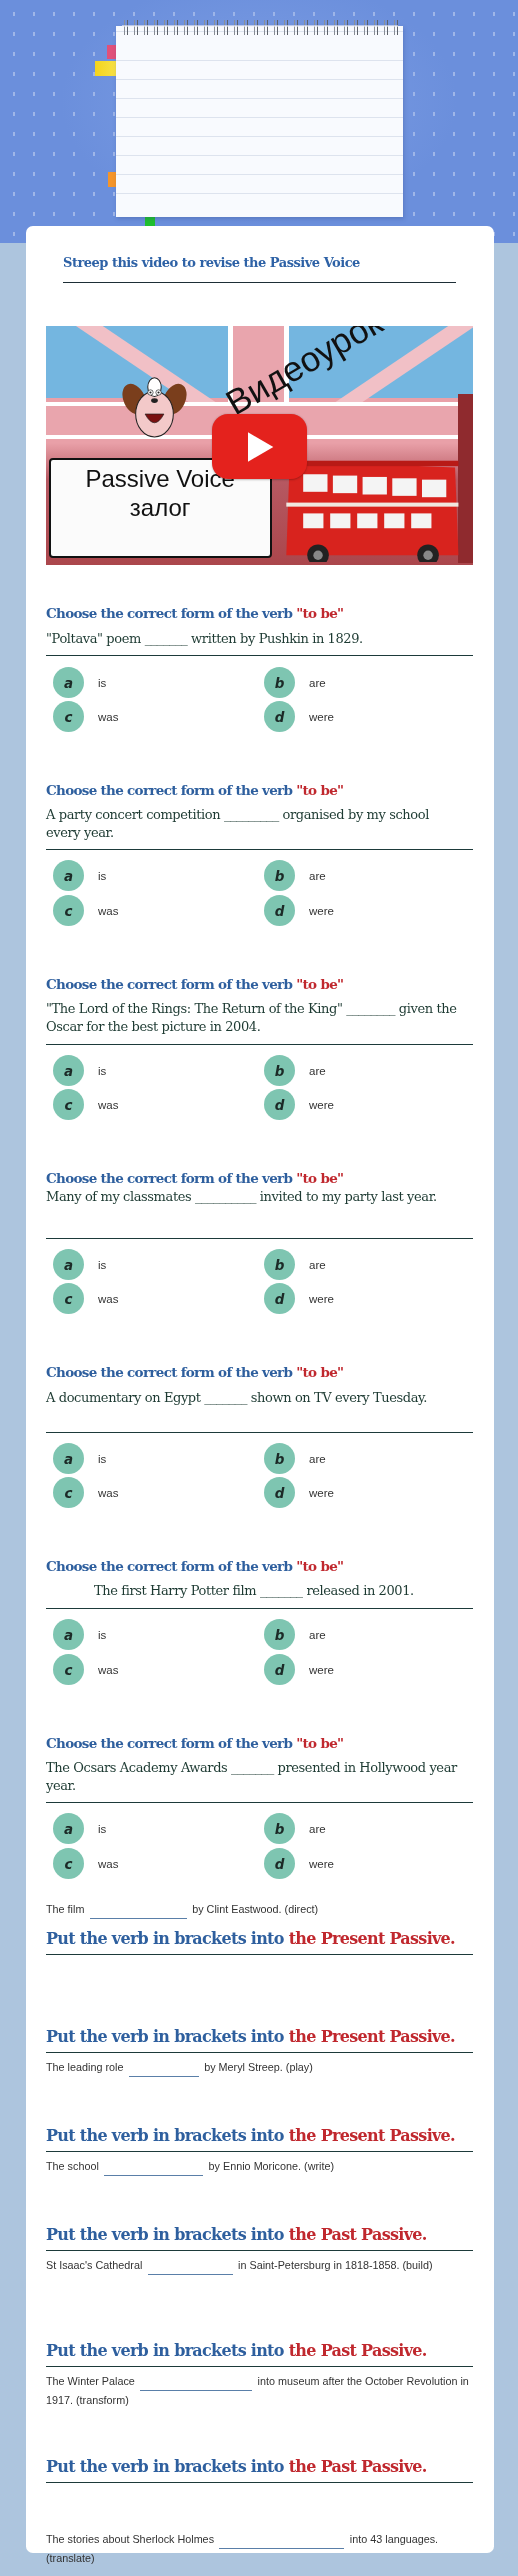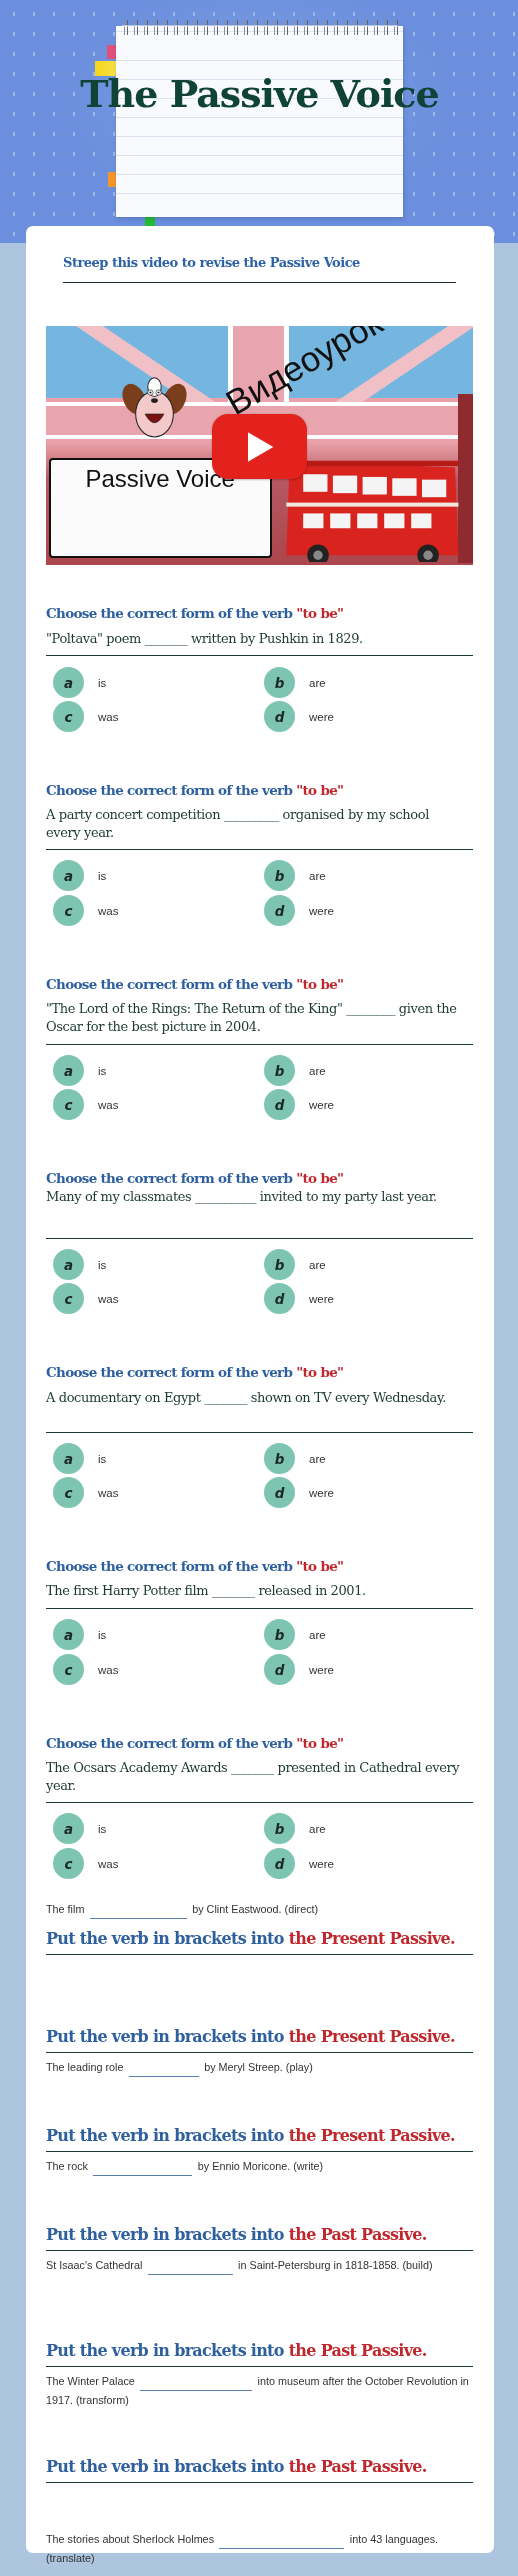--- a/index.html
+++ b/index.html
@@ -156,7 +156,6 @@
 <div class="notebook"></div>
 <div class="rings"></div>
 <h1 class="page-title">
-  <span>The Passive Voice</span>
 </h1>
 
 <div class="card"></div>

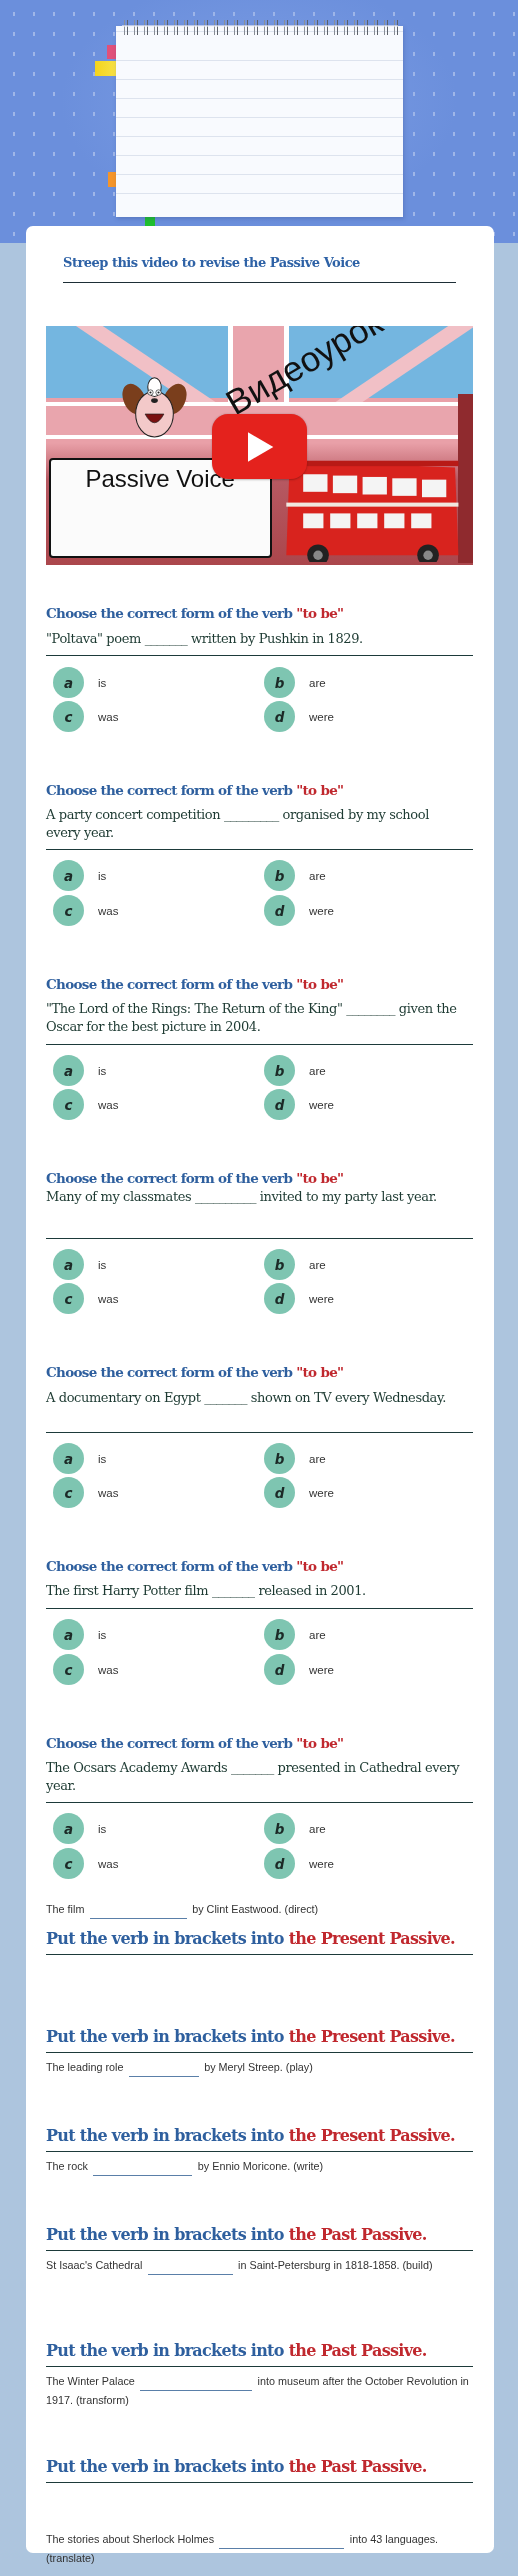--- a/index.html
+++ b/index.html
@@ -204,6 +204,7 @@
   </svg>
   <div class="vt-sign">
     <div>Passive Voice</div>
+    <div>залог</div>
   </div>
   <div class="play-button">
     <svg width="30" height="32" viewBox="0 0 44 48">

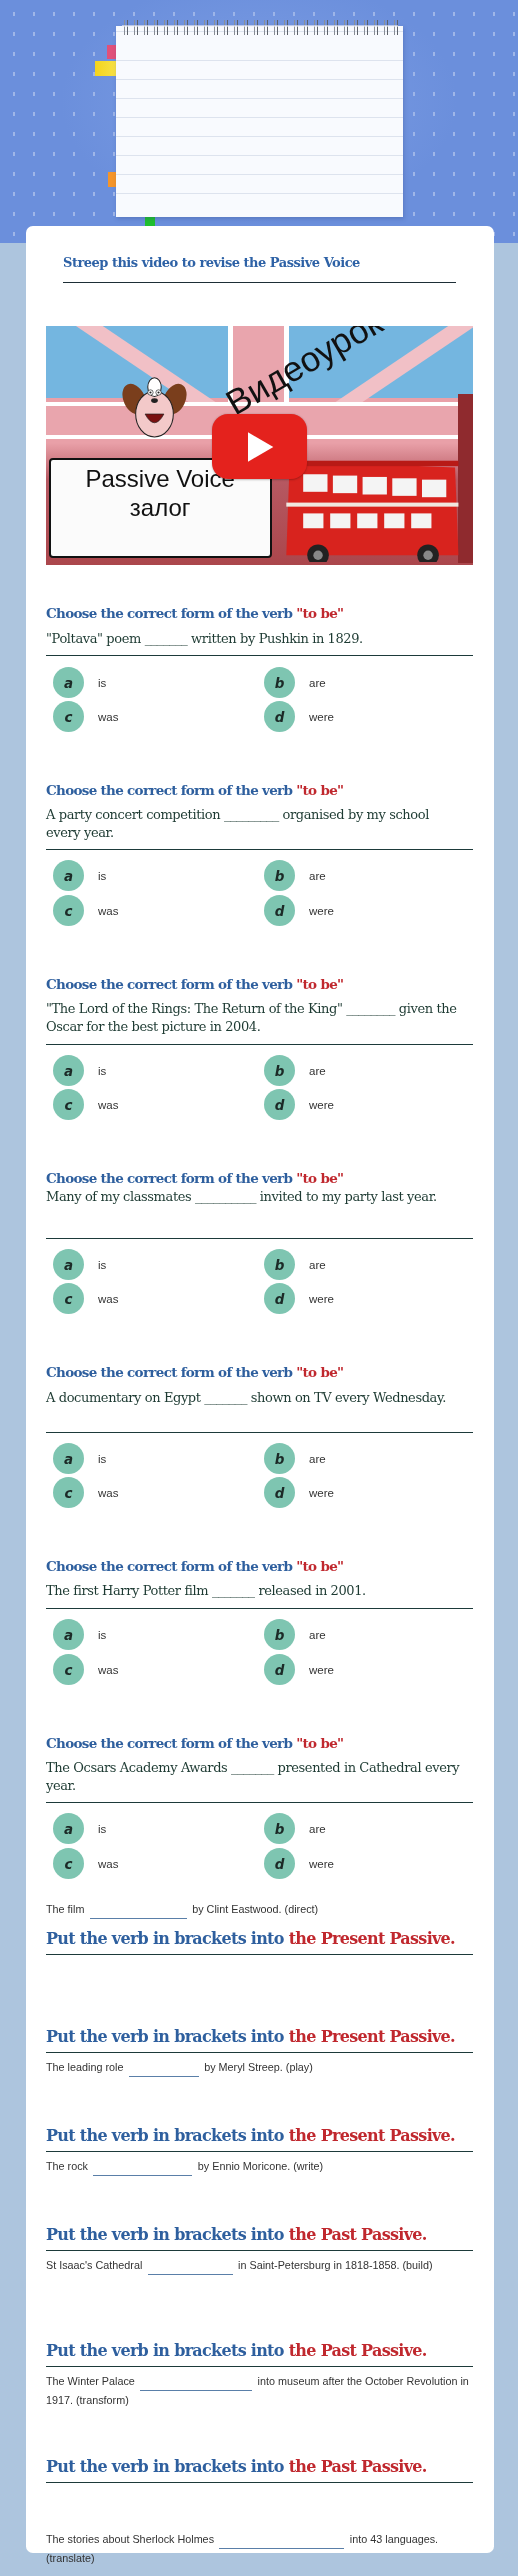--- a/index.html
+++ b/index.html
@@ -314,7 +314,7 @@
     <div class="q-heading" style="top: 1364px;">
       <span>Choose the correct form of the verb </span><span class="accent">"to be"</span>
     </div>
-    <div class="q-sentence" style="top: 1389px;">A documentary on Egypt  _______  shown on TV every Wednesday.</div>
+    <div class="q-sentence" style="top: 1389px;">A documentary on Egypt  _______  shown on TV every Tuesday.</div>
     <div class="q-rule" style="top: 1432px;"></div>
     <div class="opt opt-a" style="left: 53px; top: 1443px;">
       <div class="opt-circle">a</div>

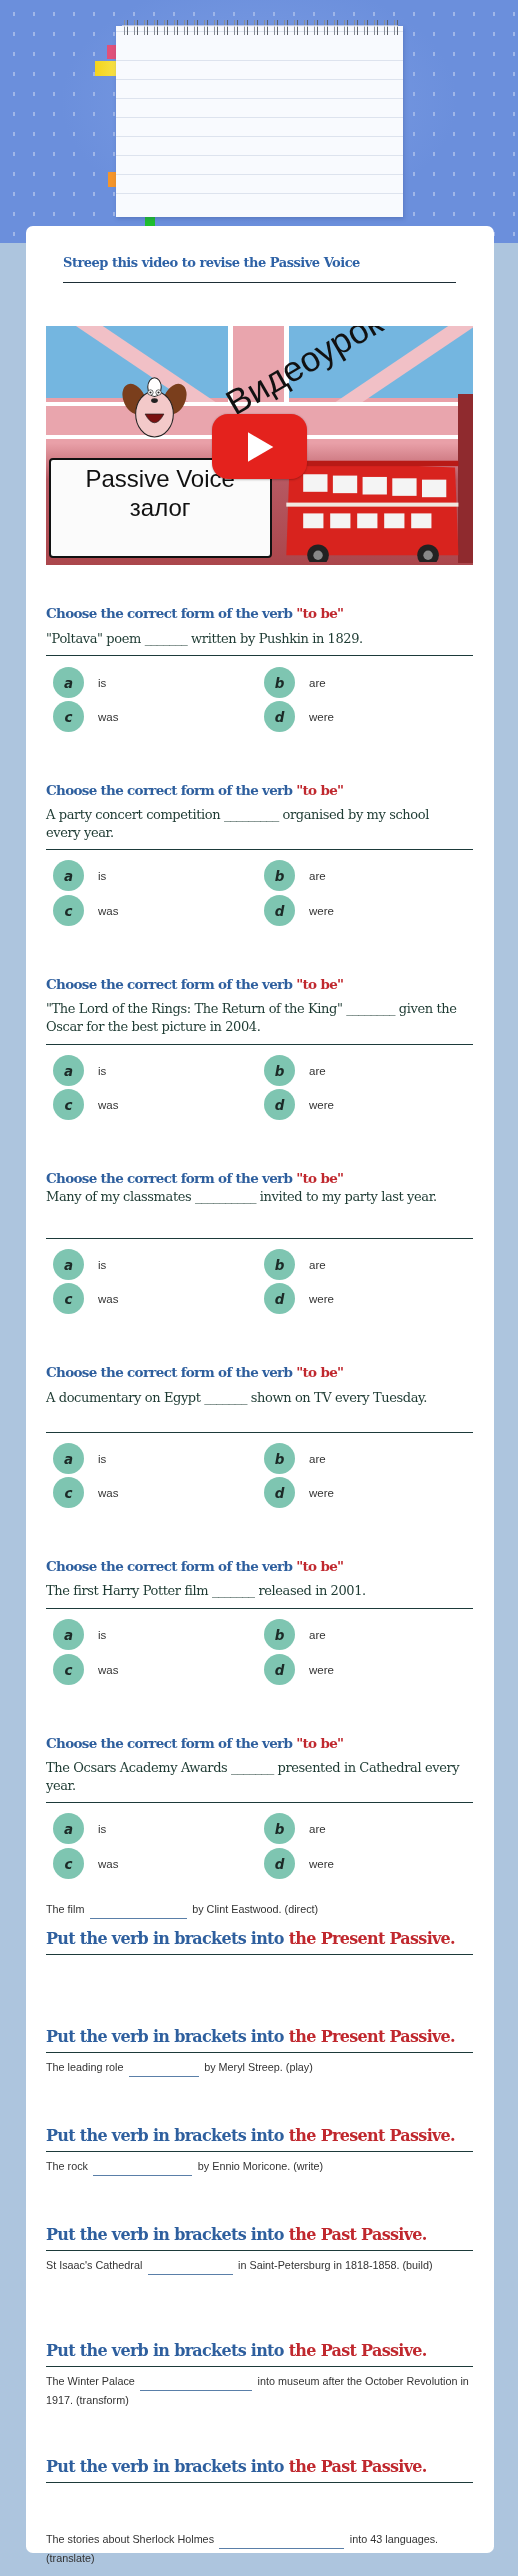--- a/index.html
+++ b/index.html
@@ -338,7 +338,7 @@
     <div class="q-heading" style="top: 1558px;">
       <span>Choose the correct form of the verb </span><span class="accent">"to be"</span>
     </div>
-    <div class="q-sentence" style="top: 1582px;">The first Harry Potter film  _______ released in 2001.</div>
+    <div class="q-sentence" style="top: 1582px; margin-left: 48px;">The first Harry Potter film  _______ released in 2001.</div>
     <div class="q-rule" style="top: 1608px;"></div>
     <div class="opt opt-a" style="left: 53px; top: 1619px;">
       <div class="opt-circle">a</div>

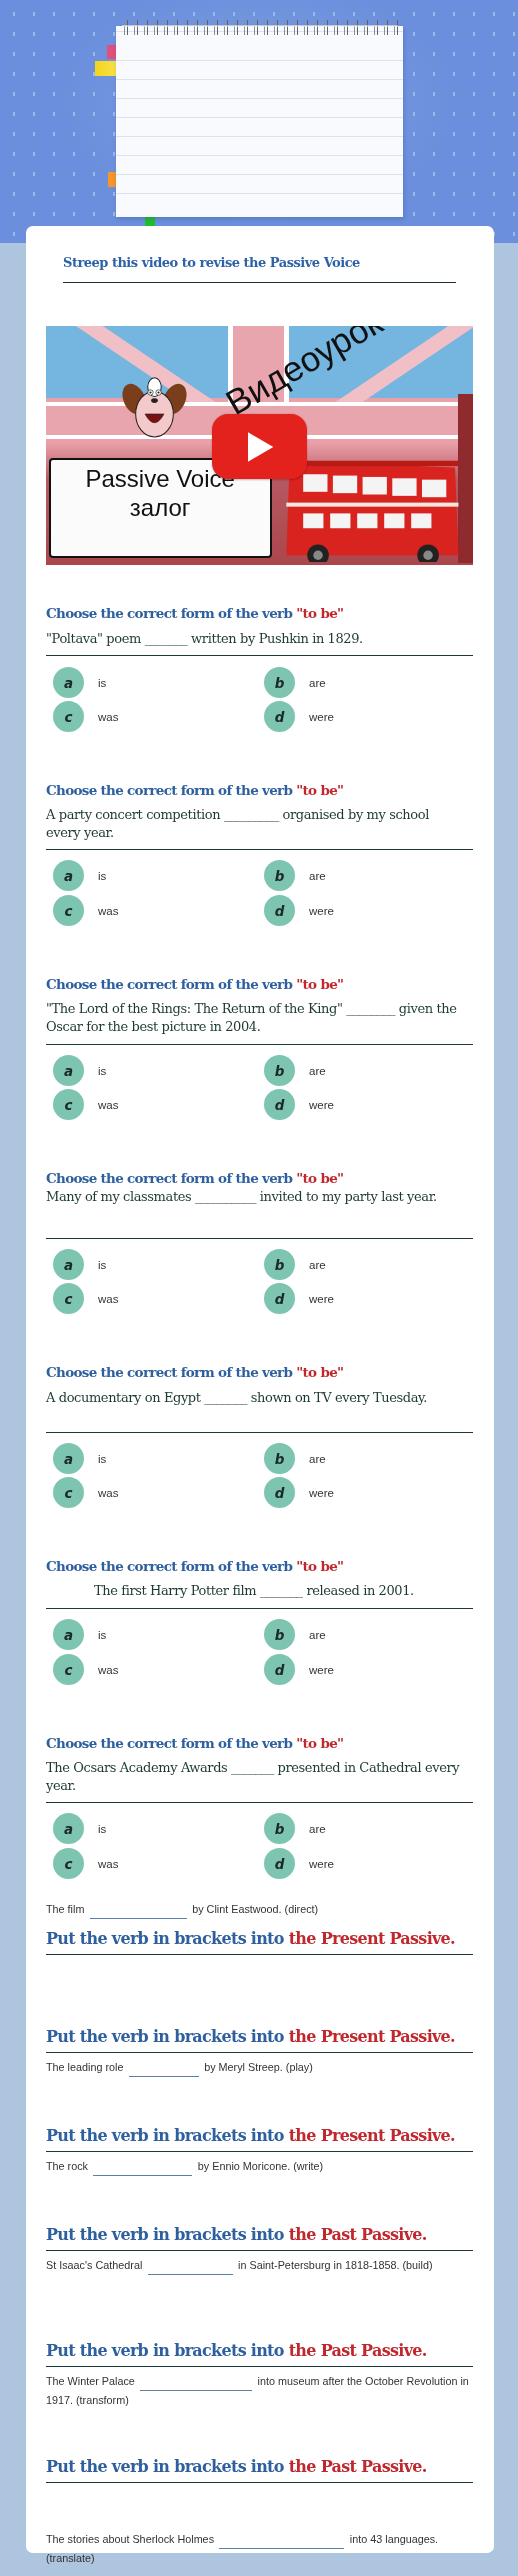--- a/index.html
+++ b/index.html
@@ -362,7 +362,7 @@
     <div class="q-heading" style="top: 1735px;">
       <span>Choose the correct form of the verb </span><span class="accent">"to be"</span>
     </div>
-    <div class="q-sentence" style="top: 1759px;">The Ocsars Academy Awards _______ presented in Cathedral every year.</div>
+    <div class="q-sentence" style="top: 1759px;">The Ocsars Academy Awards _______ presented in Hollywood year year.</div>
     <div class="q-rule" style="top: 1802px;"></div>
     <div class="opt opt-a" style="left: 53px; top: 1813px;">
       <div class="opt-circle">a</div>

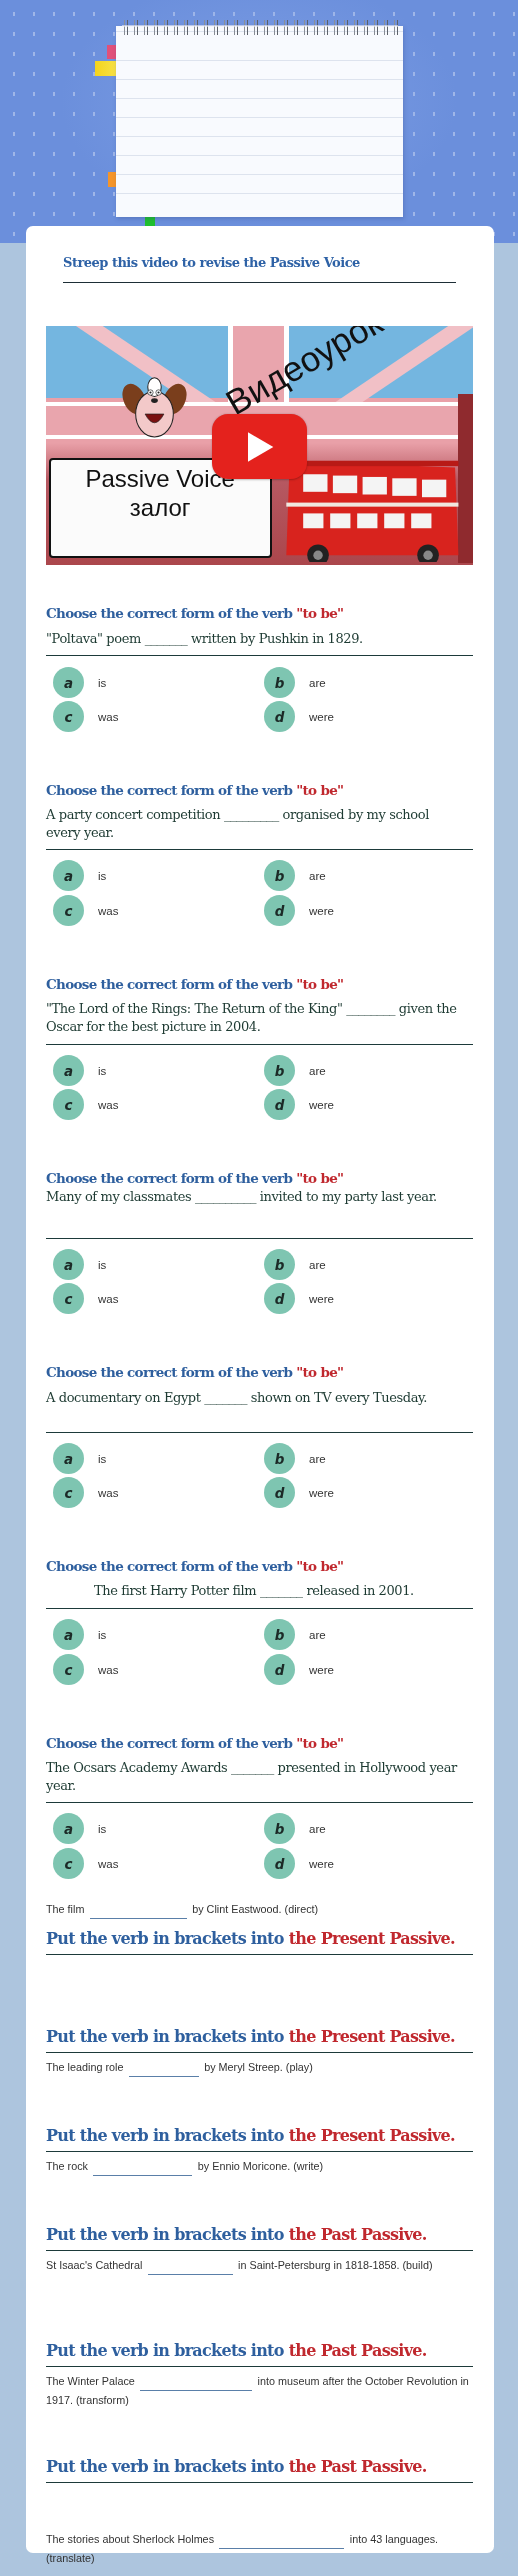--- a/index.html
+++ b/index.html
@@ -410,7 +410,7 @@
     </div>
     <div class="q-rule" style="top: 2151px;"></div>
     <div class="f-sentence" style="top: 2157px;">
-      <span>The rock</span><input class="blank-input" type="text" value="" style="width: 99px;"><span>by Ennio Moricone. (write)</span>
+      <span>The school</span><input class="blank-input" type="text" value="" style="width: 99px;"><span>by Ennio Moricone. (write)</span>
     </div>
   </div>
 

